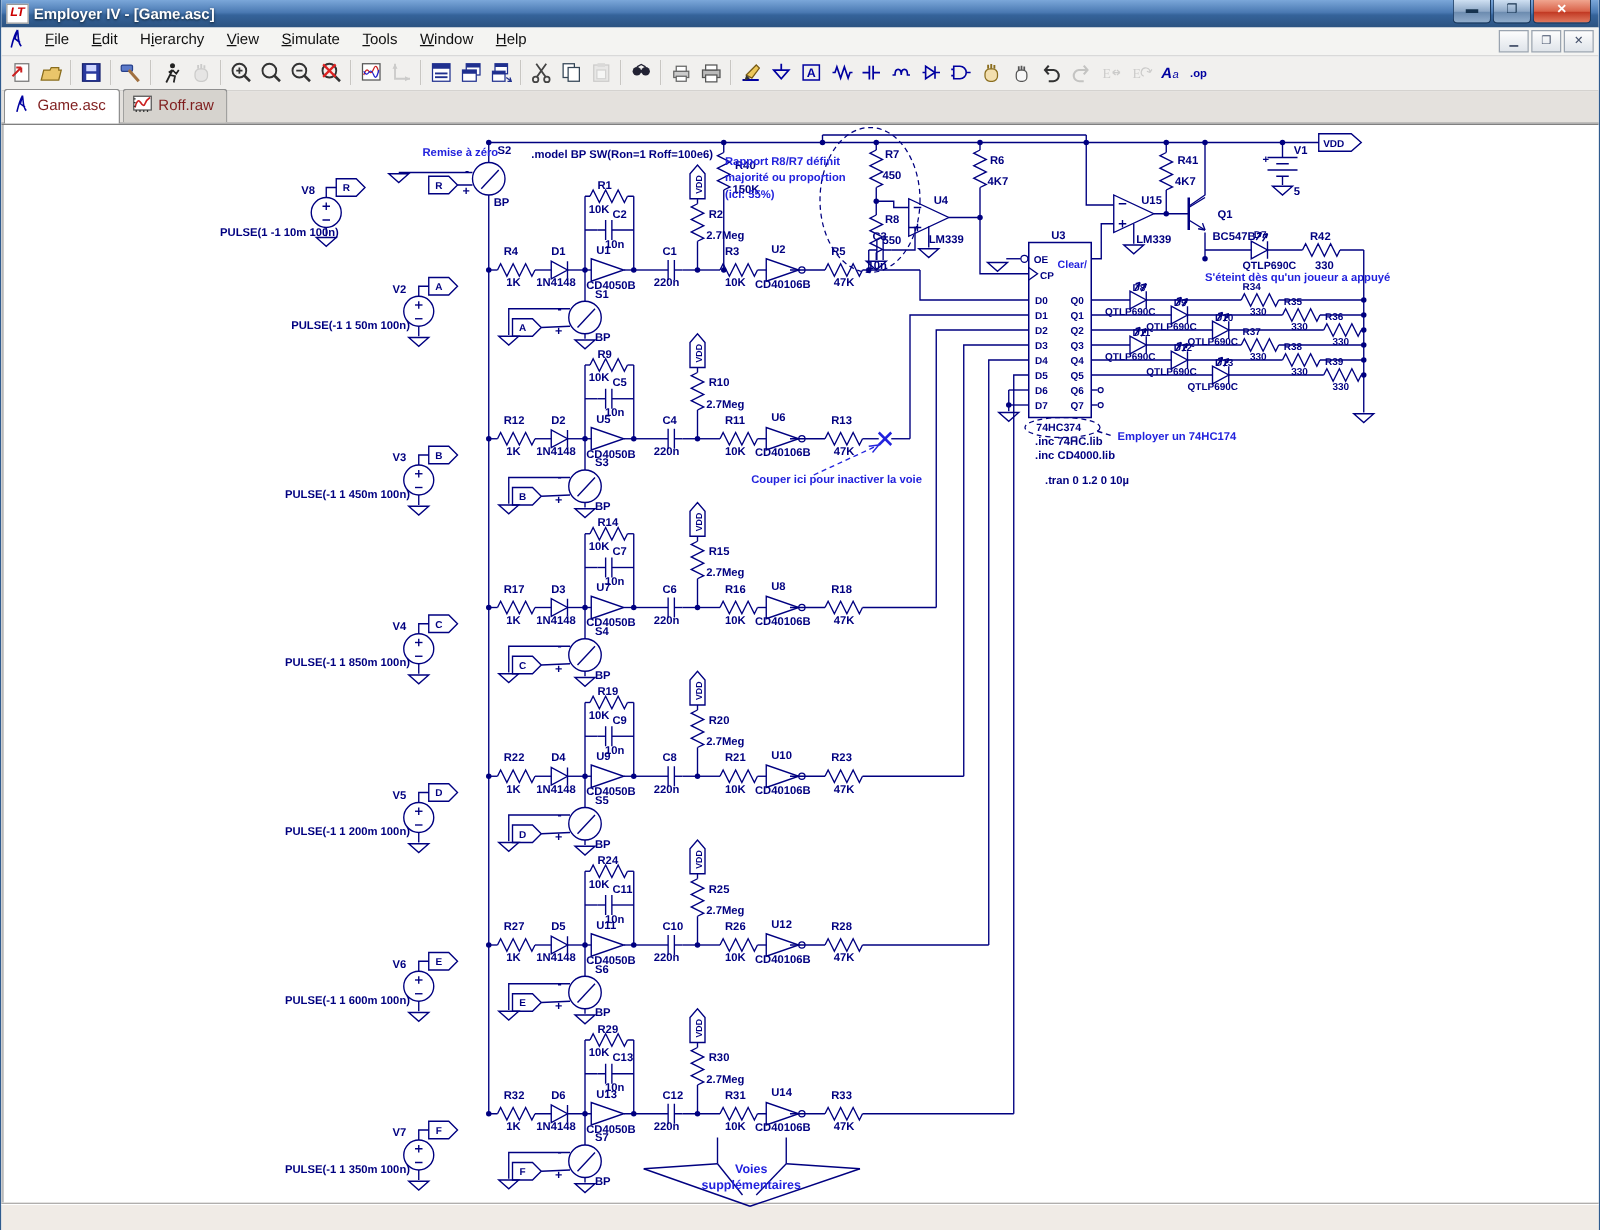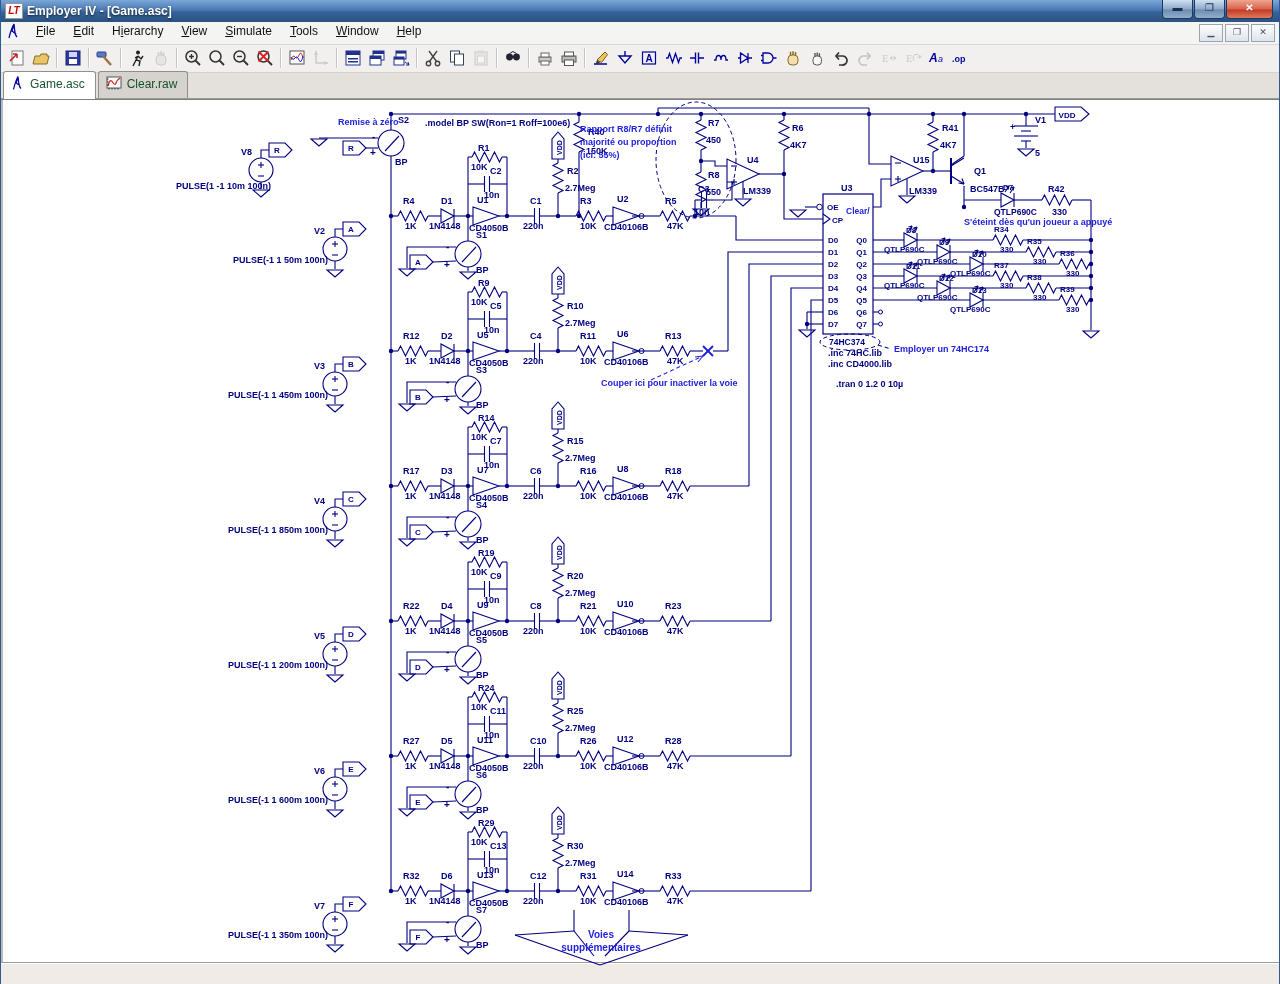--- a/index.html
+++ b/index.html
@@ -32,7 +32,7 @@
   .tb-sep{width:1px;height:20px;background:#c8c6c2;border-right:1px solid #fff;margin:0 3px;}
   
   .tabbar{height:25px;background:#e4e1dd;display:flex;align-items:flex-end;padding-left:2px;border-bottom:1px solid #9a9a9a;}
-  .tab{display:flex;align-items:center;gap:4px;font-size:12px;color:#14532d;border:1px solid #8f8f8f;border-bottom:none;
+  .tab{display:flex;align-items:center;gap:4px;font-size:12px;color:#7f1d1d;border:1px solid #8f8f8f;border-bottom:none;
        border-radius:3px 3px 0 0;padding:3px 10px 4px 6px;margin-right:2px;background:#d6d3ce;}
   .tab.active{background:#fff;position:relative;top:1px;padding-bottom:5px;}
   

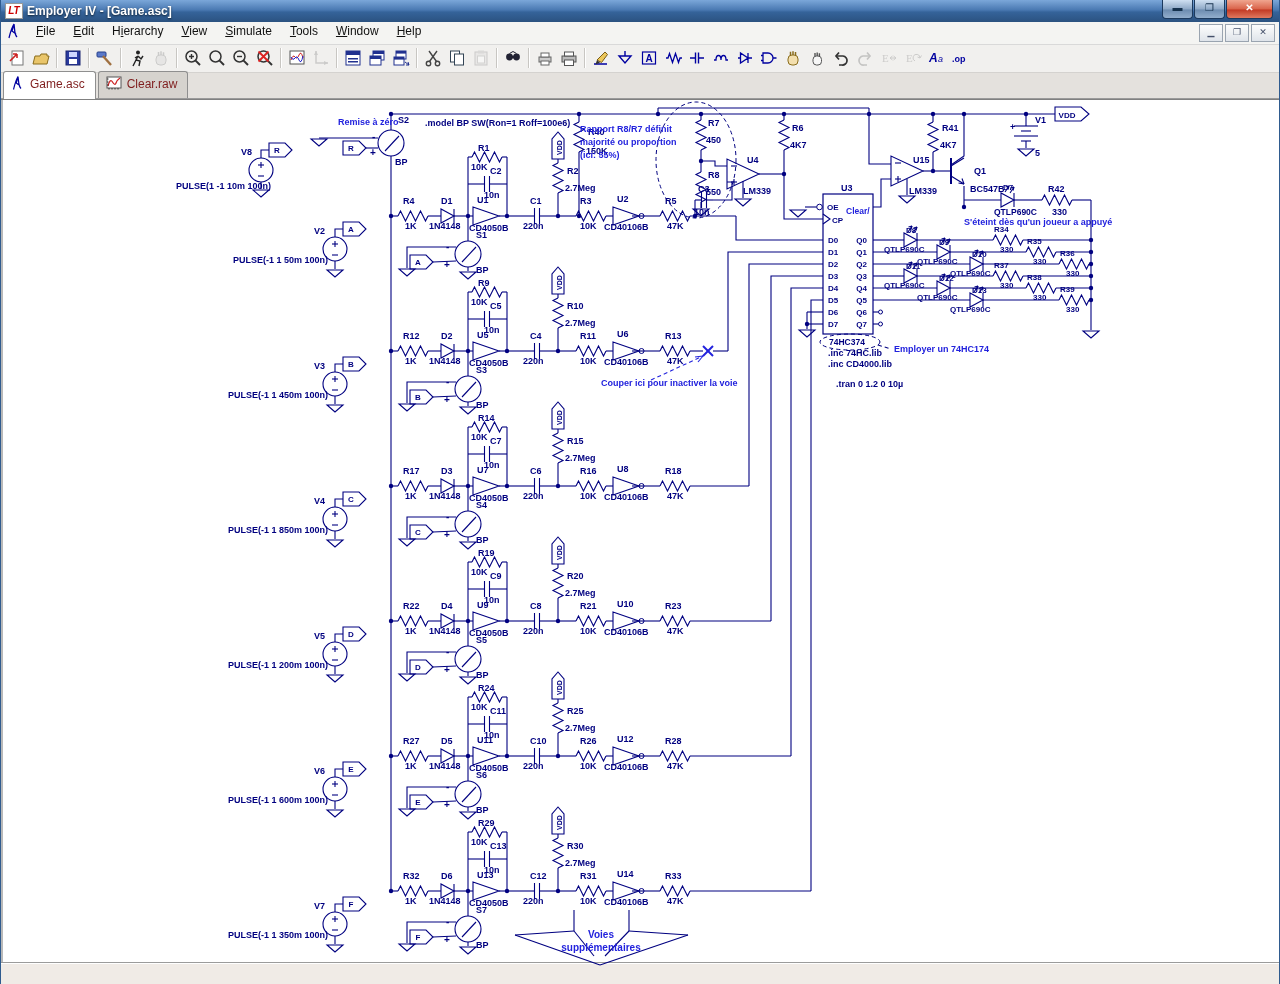--- a/index.html
+++ b/index.html
@@ -339,7 +339,7 @@
             <path d="M2 5 h-0 M2 8 h-0 M3 11 q2 -8 4.5 -4 t3.5 1 t4 -5" stroke="#c22" fill="none" stroke-width="1.3"></path>
             <path d="M2 4 h1.5 M2 7 h1.5 M2 10 h1.5 M4 13 v1.5 M7 13 v1.5 M10 13 v1.5 M13 13 v1.5" stroke="#333"></path>
           </svg></span>
-        <span>Clear.raw</span>
+        <span>Roff.raw</span>
       </div>
     </div>
 

